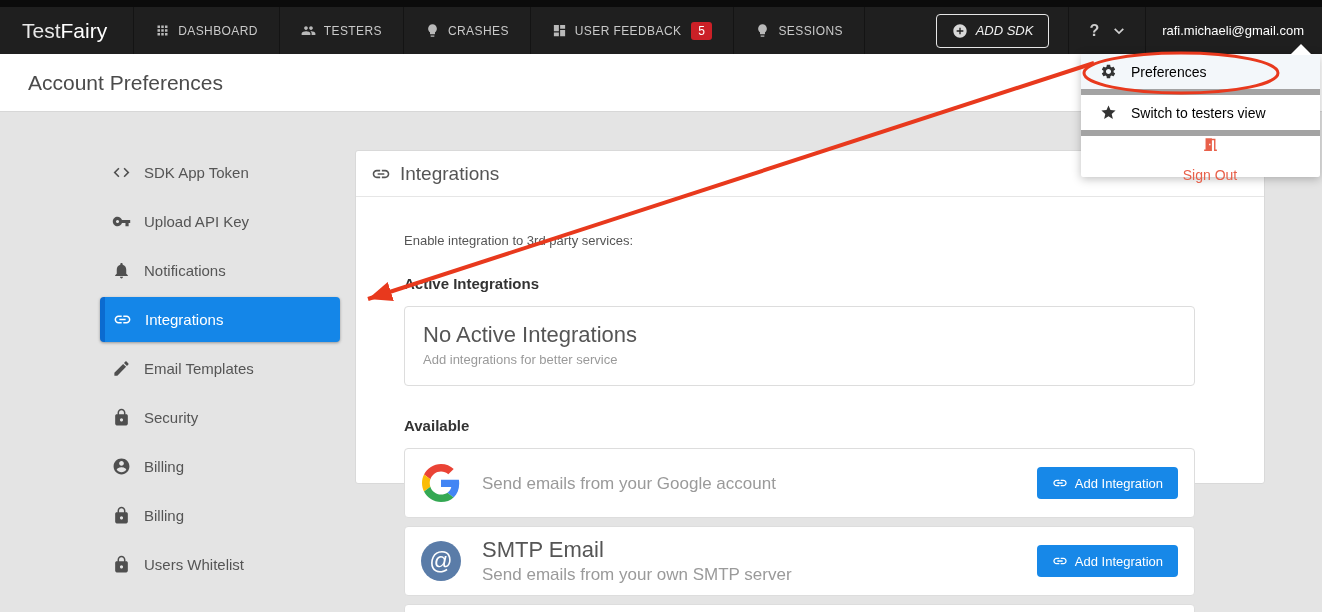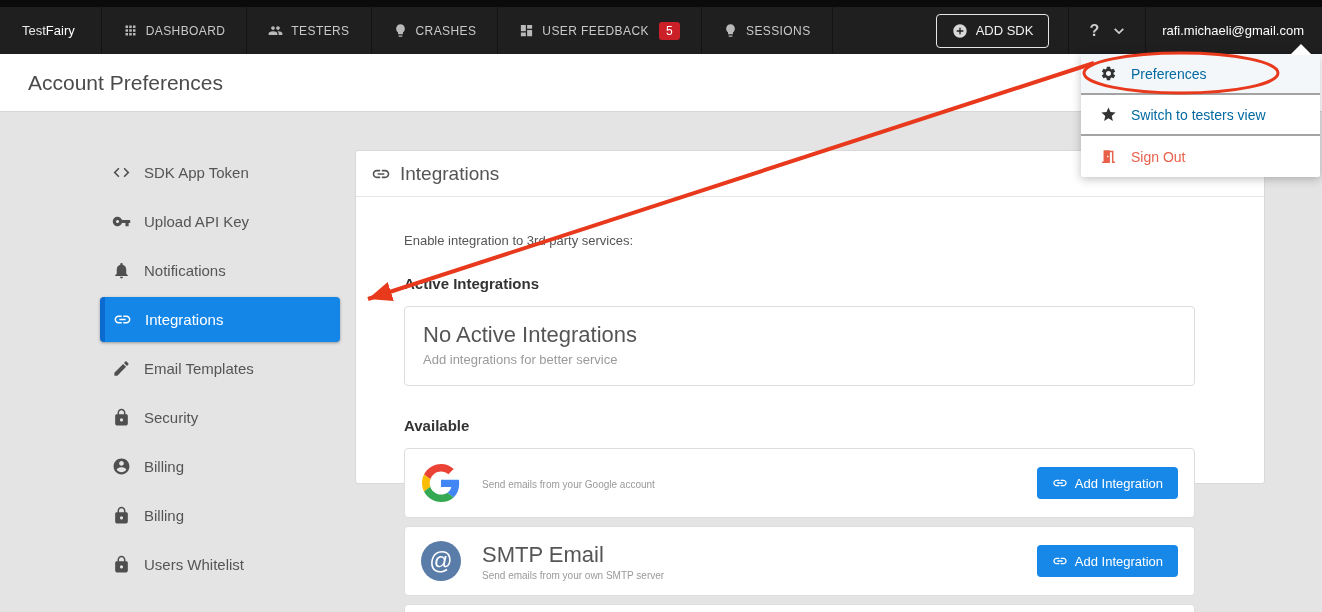--- a/index.html
+++ b/index.html
@@ -9,7 +9,7 @@
   
   .topstrip { height:7px; background:#0b0b0b; }
   .navbar { height:47px; background:#1f1f1f; display:flex; align-items:stretch; position:relative; z-index:30; }
-  .logo { display:flex; align-items:center; padding:0 26px 0 22px; color:#fff; font-size:13px; cursor:pointer; }
+  .logo { display:flex; align-items:center; padding:0 26px 0 22px; color:#fff; font-size:21px; cursor:pointer; }
   .logo .lt { font-weight:400; color:#e8e8e8; }
   .logo .lb { font-weight:400; color:#fff; }
   .nav-menu { display:flex; align-items:stretch; }

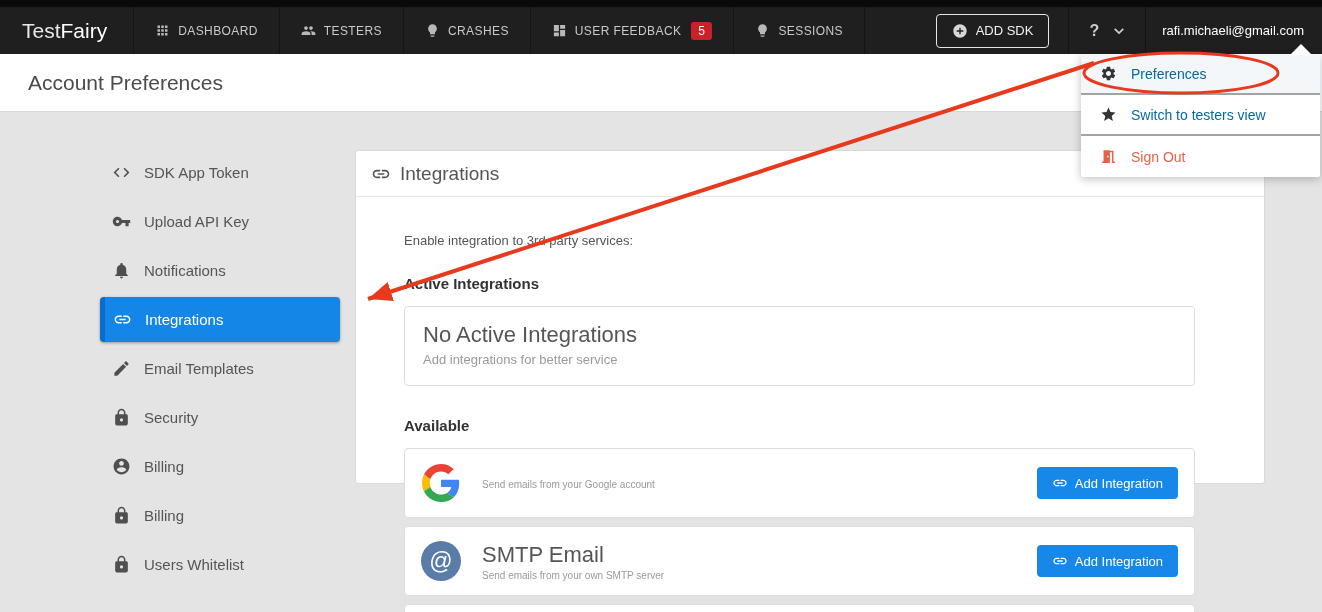--- a/index.html
+++ b/index.html
@@ -20,7 +20,7 @@
   .badge { background:#cb2027; color:#fff; font-size:12px; padding:2px 7px; border-radius:3px; margin-left:2px; }
   .nav-right { margin-left:auto; display:flex; align-items:center; }
   .btn-addsdk { display:flex; align-items:center; gap:8px; border:1px solid #e6e6e6; border-radius:4px;
-    color:#f0f0f0; font-size:13px; padding:8px 15px; margin-right:11px; background:transparent; cursor:pointer; }
+    color:#f0f0f0; font-size:13px; padding:8px 15px; margin-right:11px; background:transparent; cursor:pointer;font-style:italic; }
   .btn-addsdk svg { width:16px; height:16px; fill:#d8d8d8; }
   .btn-newupload { display:flex; align-items:center; gap:9px; border:none; border-radius:4px;
     color:#fff; font-size:13px; padding:9px 16px; background:#1788e8; cursor:pointer; }

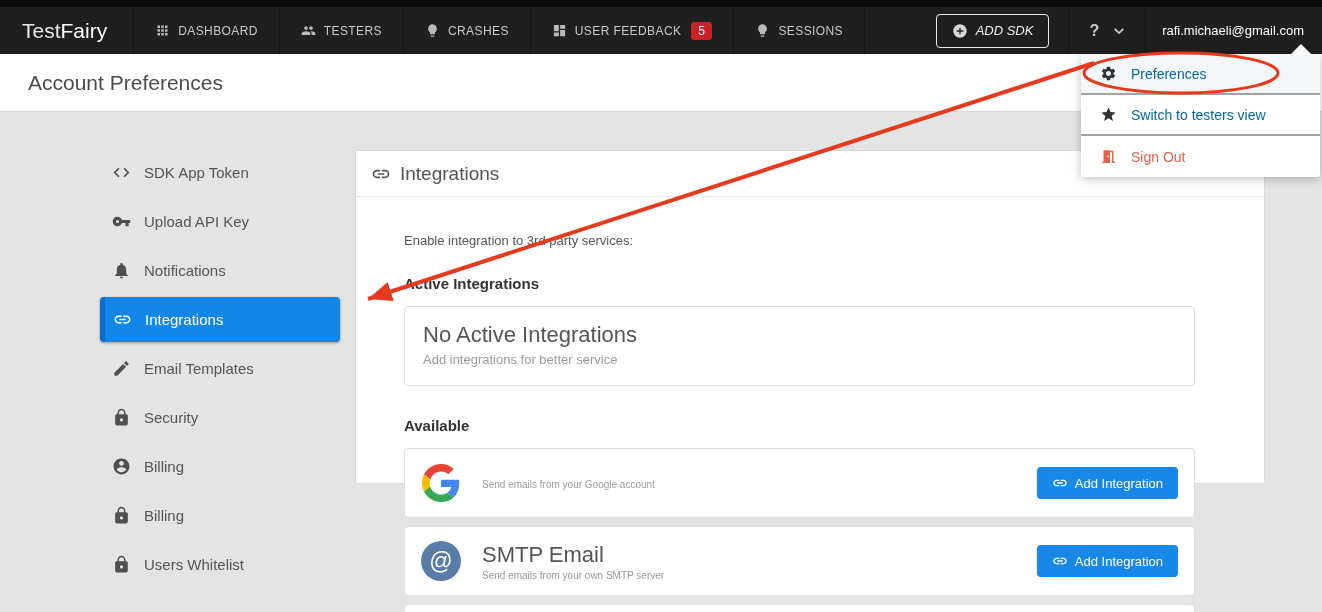--- a/index.html
+++ b/index.html
@@ -76,7 +76,7 @@
   .dropdown .caret { position:absolute; top:-10px; right:8px; width:0; height:0;
     border-left:11px solid transparent; border-right:11px solid transparent; border-bottom:11px solid #fff; }
   .menu-item { height:41px; display:flex; align-items:center; gap:14px; padding-left:19px;
-    font-size:14px; color:#0369a1; border-bottom:2px solid #a3a3a3; cursor:pointer; }
+    font-size:14px; color:#000000; border-bottom:6px solid #a3a3a3; cursor:pointer; }
   .menu-item:last-child { border-bottom:none; }
   .menu-item svg { width:17px; height:17px; fill:#333; flex:none; }
   .menu-item.hl { background:#f3f7fa; }

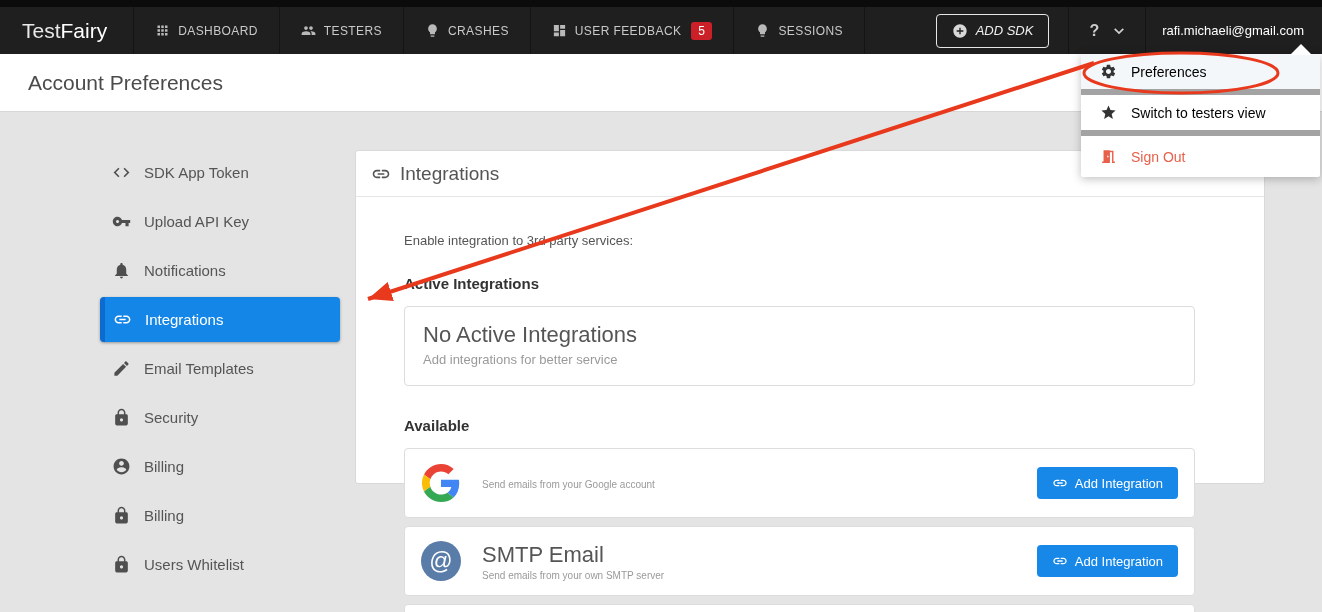--- a/index.html
+++ b/index.html
@@ -80,7 +80,7 @@
   .menu-item:last-child { border-bottom:none; }
   .menu-item svg { width:17px; height:17px; fill:#333; flex:none; }
   .menu-item.hl { background:#f3f7fa; }
-  .menu-item.signout { color:#e8604a; }
+  .menu-item.signout { color:#e8604a;flex-direction:column; }
   .menu-item.signout svg { fill:#e8604a; }
 
   

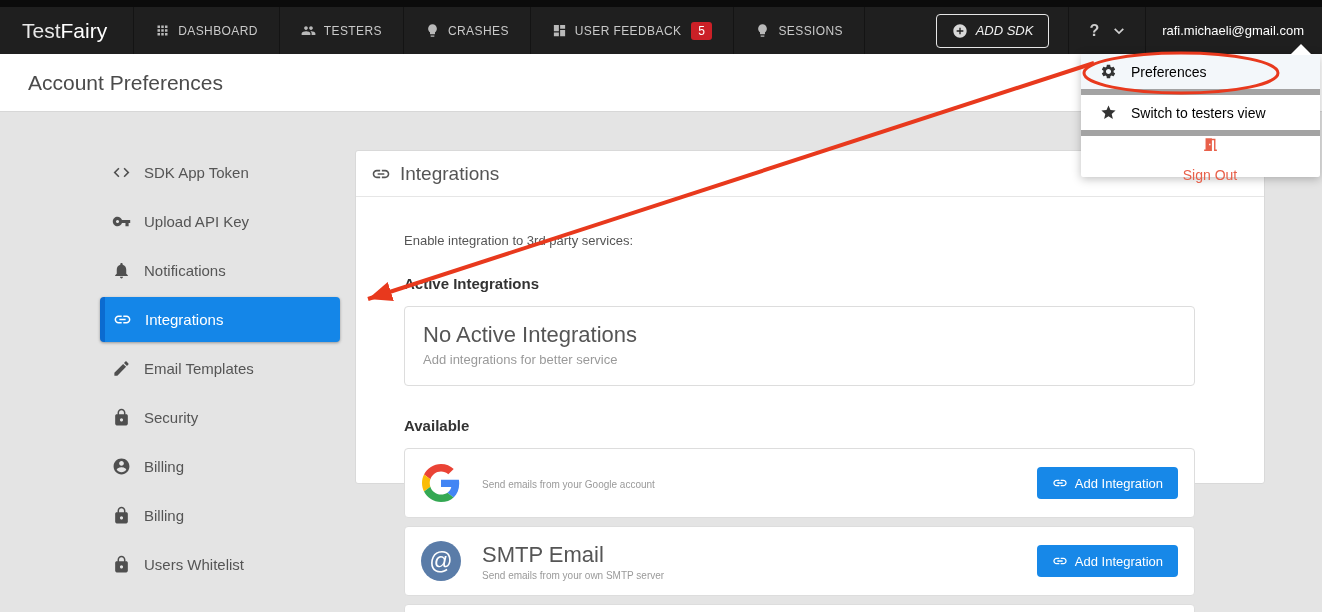--- a/index.html
+++ b/index.html
@@ -65,7 +65,7 @@
     display:flex; align-items:center; justify-content:center; font-size:23px; }
   .int-text { margin-left:21px; }
   .int-name { font-size:22px; color:#555; font-weight:400; }
-  .int-desc { font-size:10px; color:#9a9a9a; margin-top:2px; }
+  .int-desc { font-size:17px; color:#9a9a9a; margin-top:2px; }
   .btn-addint { margin-left:auto; display:flex; align-items:center; gap:7px; background:#1788e8; color:#fff;
     border:none; border-radius:4px; font-size:13px; padding:8px 15px; cursor:pointer; }
   .btn-addint svg { width:16px; height:16px; fill:#fff; }

